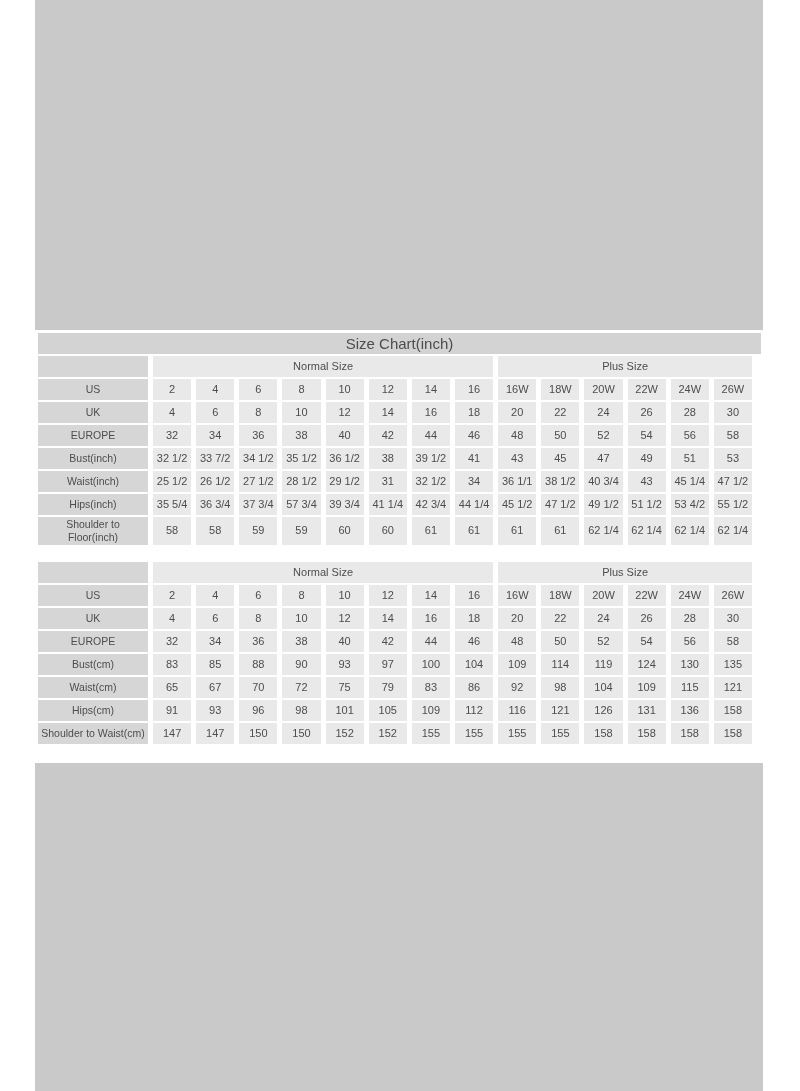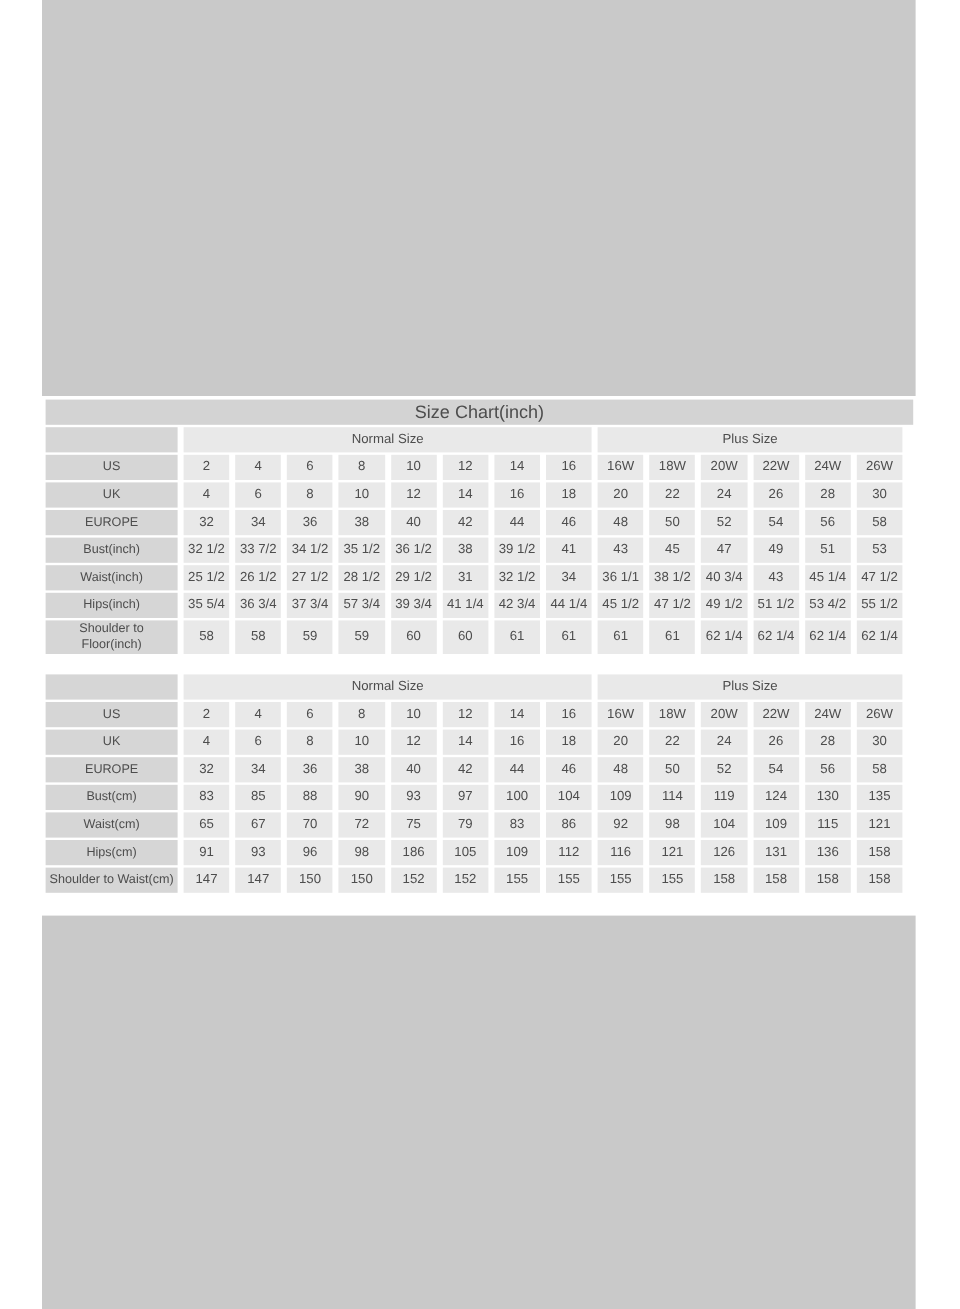--- a/index.html
+++ b/index.html
@@ -285,7 +285,7 @@
             <div class="cell data-cell">93</div>
             <div class="cell data-cell">96</div>
             <div class="cell data-cell">98</div>
-            <div class="cell data-cell">186</div>
+            <div class="cell data-cell">101</div>
             <div class="cell data-cell">105</div>
             <div class="cell data-cell">109</div>
             <div class="cell data-cell">112</div>

